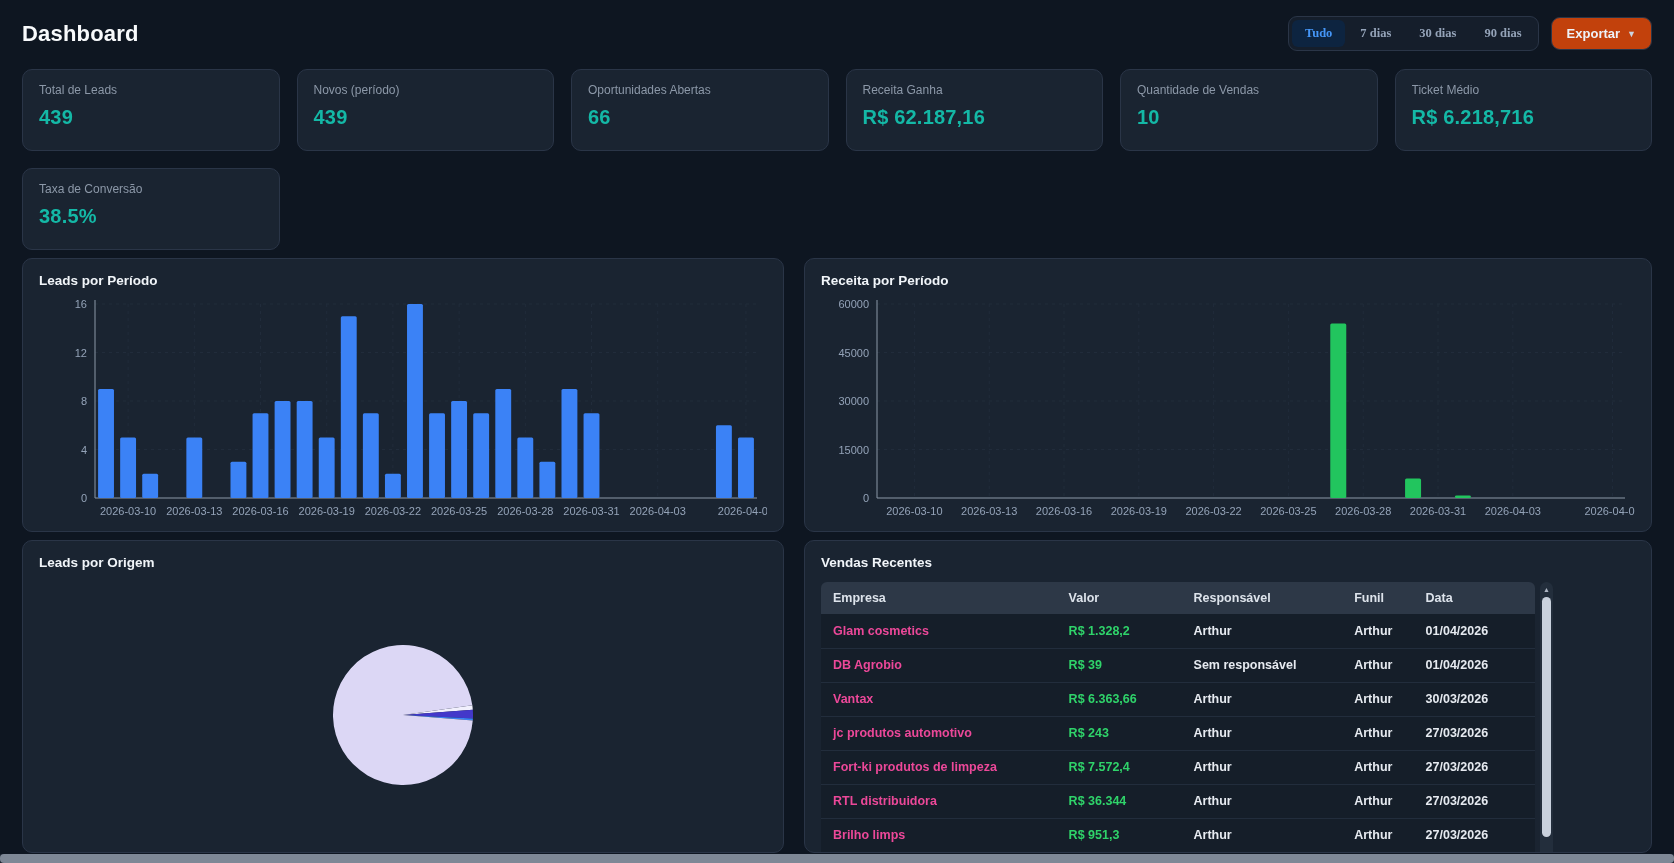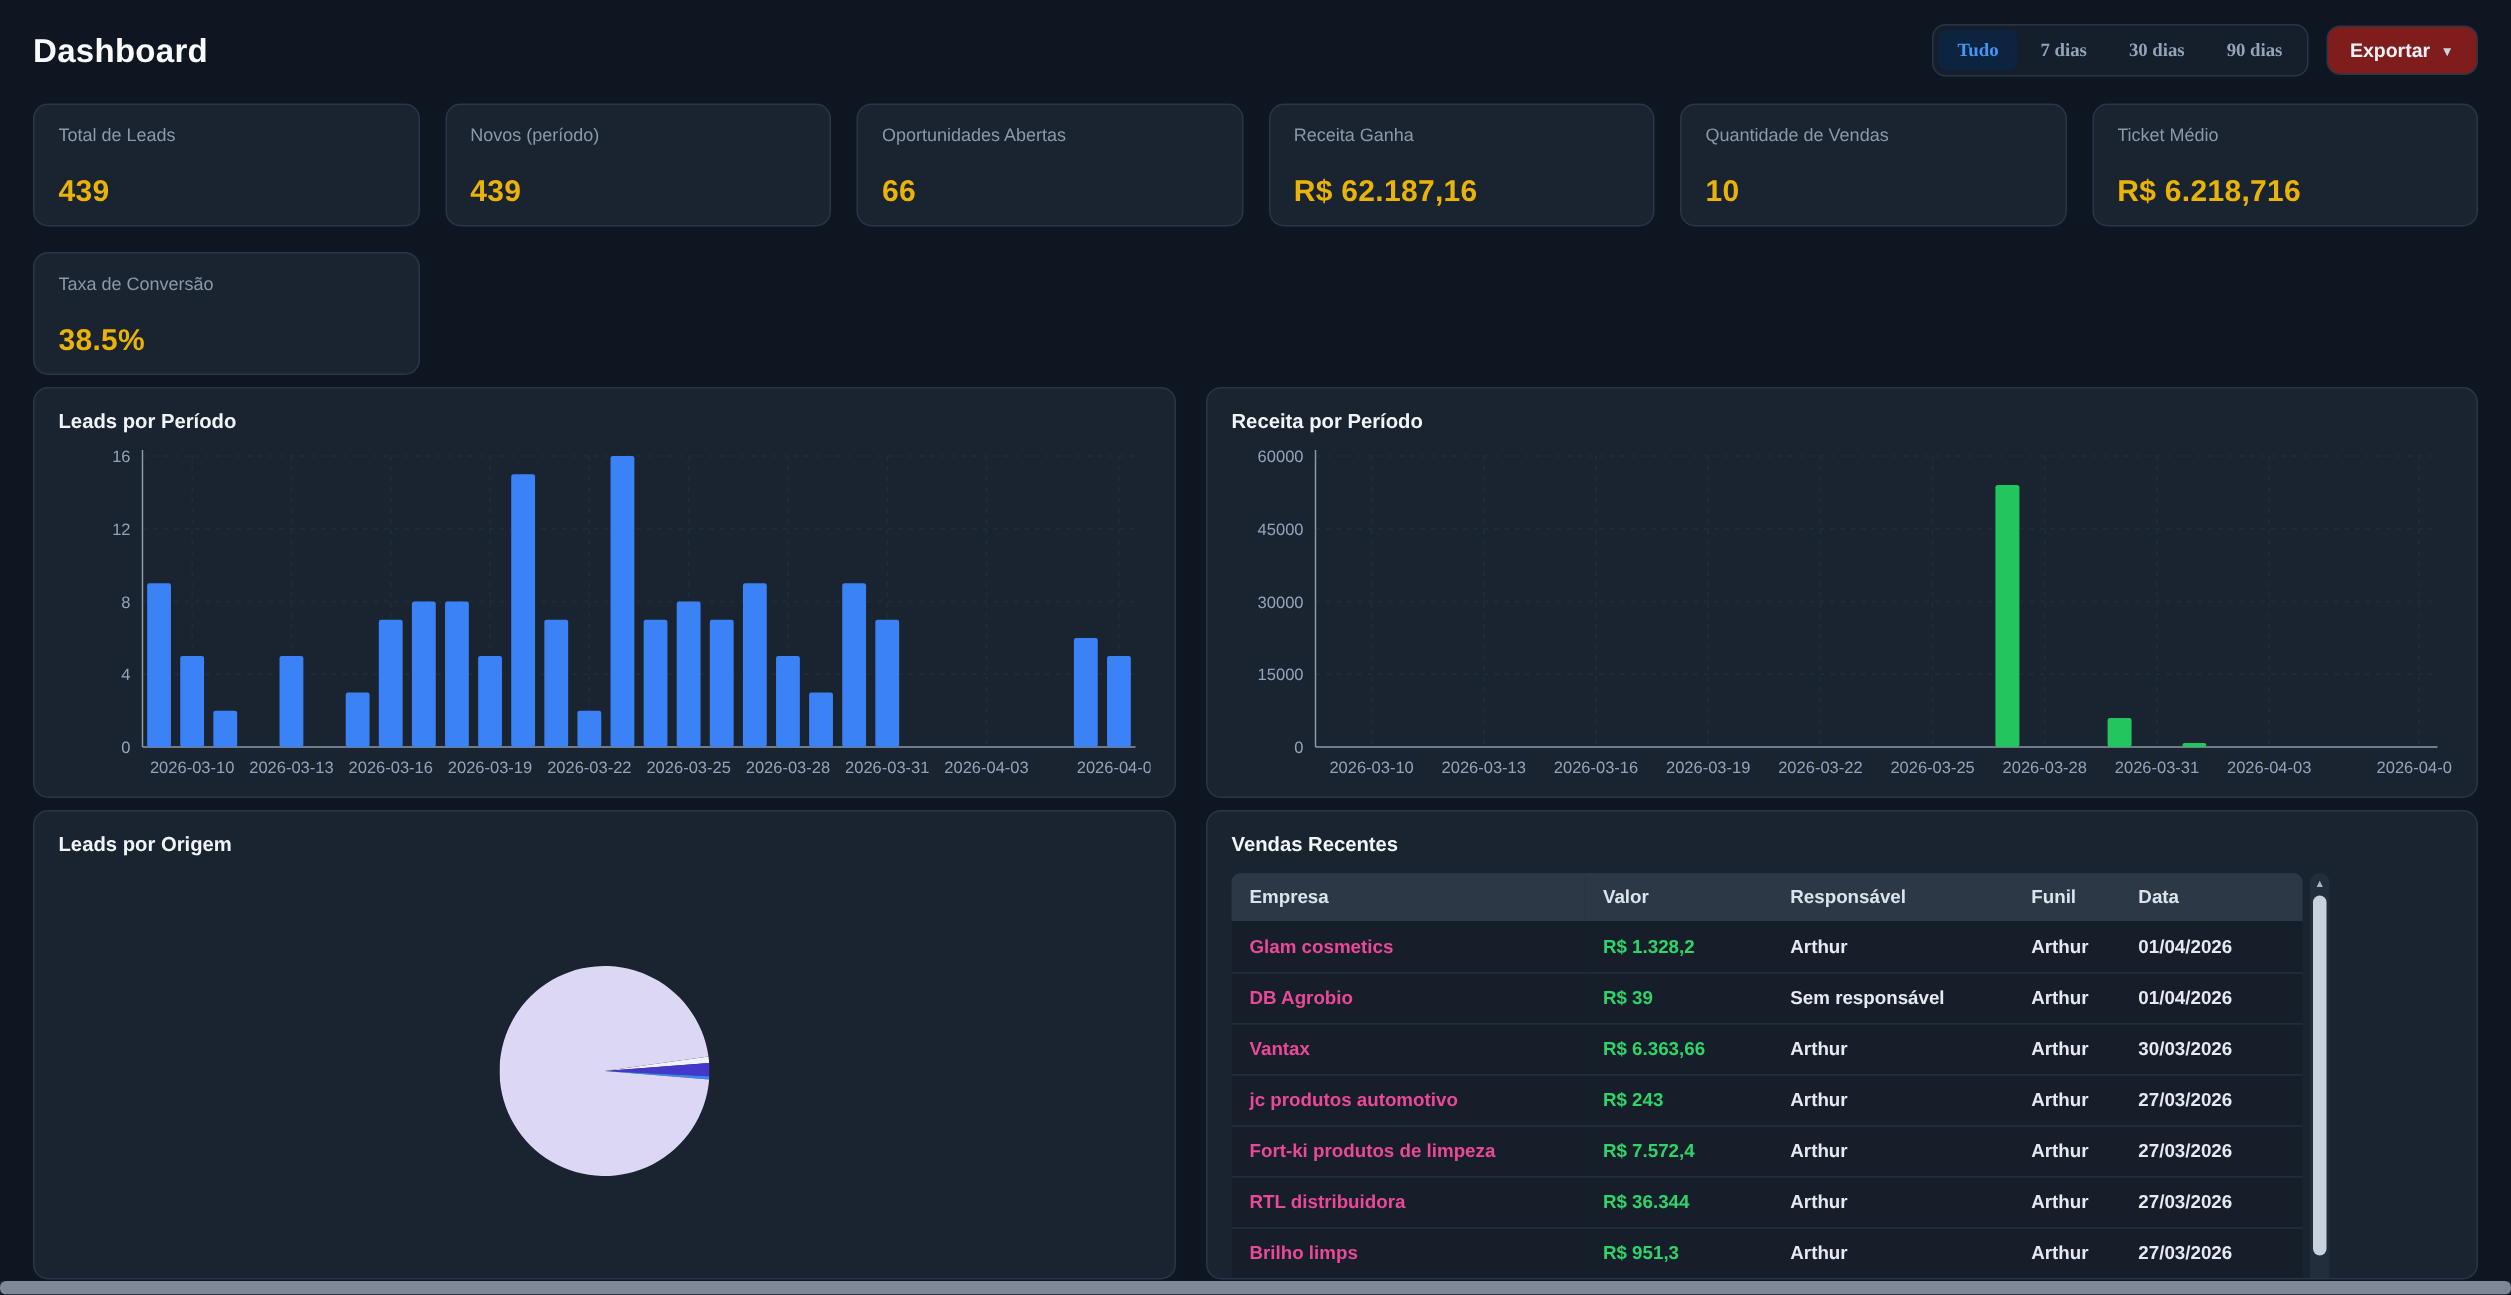--- a/index.html
+++ b/index.html
@@ -12,7 +12,7 @@
   .segmented{display:flex;background:#151e2b;border:1px solid #2a3547;border-radius:9px;padding:3px;gap:2px}
   .seg-btn{background:transparent;border:none;color:#94a3b8;font-size:12.5px;font-weight:600;padding:6px 13px;border-radius:6px;cursor:pointer;font-family:Liberation Serif, serif}
   .seg-btn.active{background:#0d2440;color:#4596f7}
-  .export-btn{display:flex;align-items:center;gap:7px;background:#7f1d1d;border:1px solid #2a3547;color:#eef2f7;font-size:13px;font-weight:700;padding:8px 15px;border-radius:9px;cursor:pointer;font-family:inherit}
+  .export-btn{display:flex;align-items:center;gap:7px;background:#c2410c;border:1px solid #2a3547;color:#eef2f7;font-size:13px;font-weight:700;padding:8px 15px;border-radius:9px;cursor:pointer;font-family:inherit}
   .export-btn .caret{font-size:9px;color:#cbd5e1}
 
   .kpi-row{display:grid;grid-template-columns:repeat(6,1fr);gap:17px;padding:6px 22px 0}

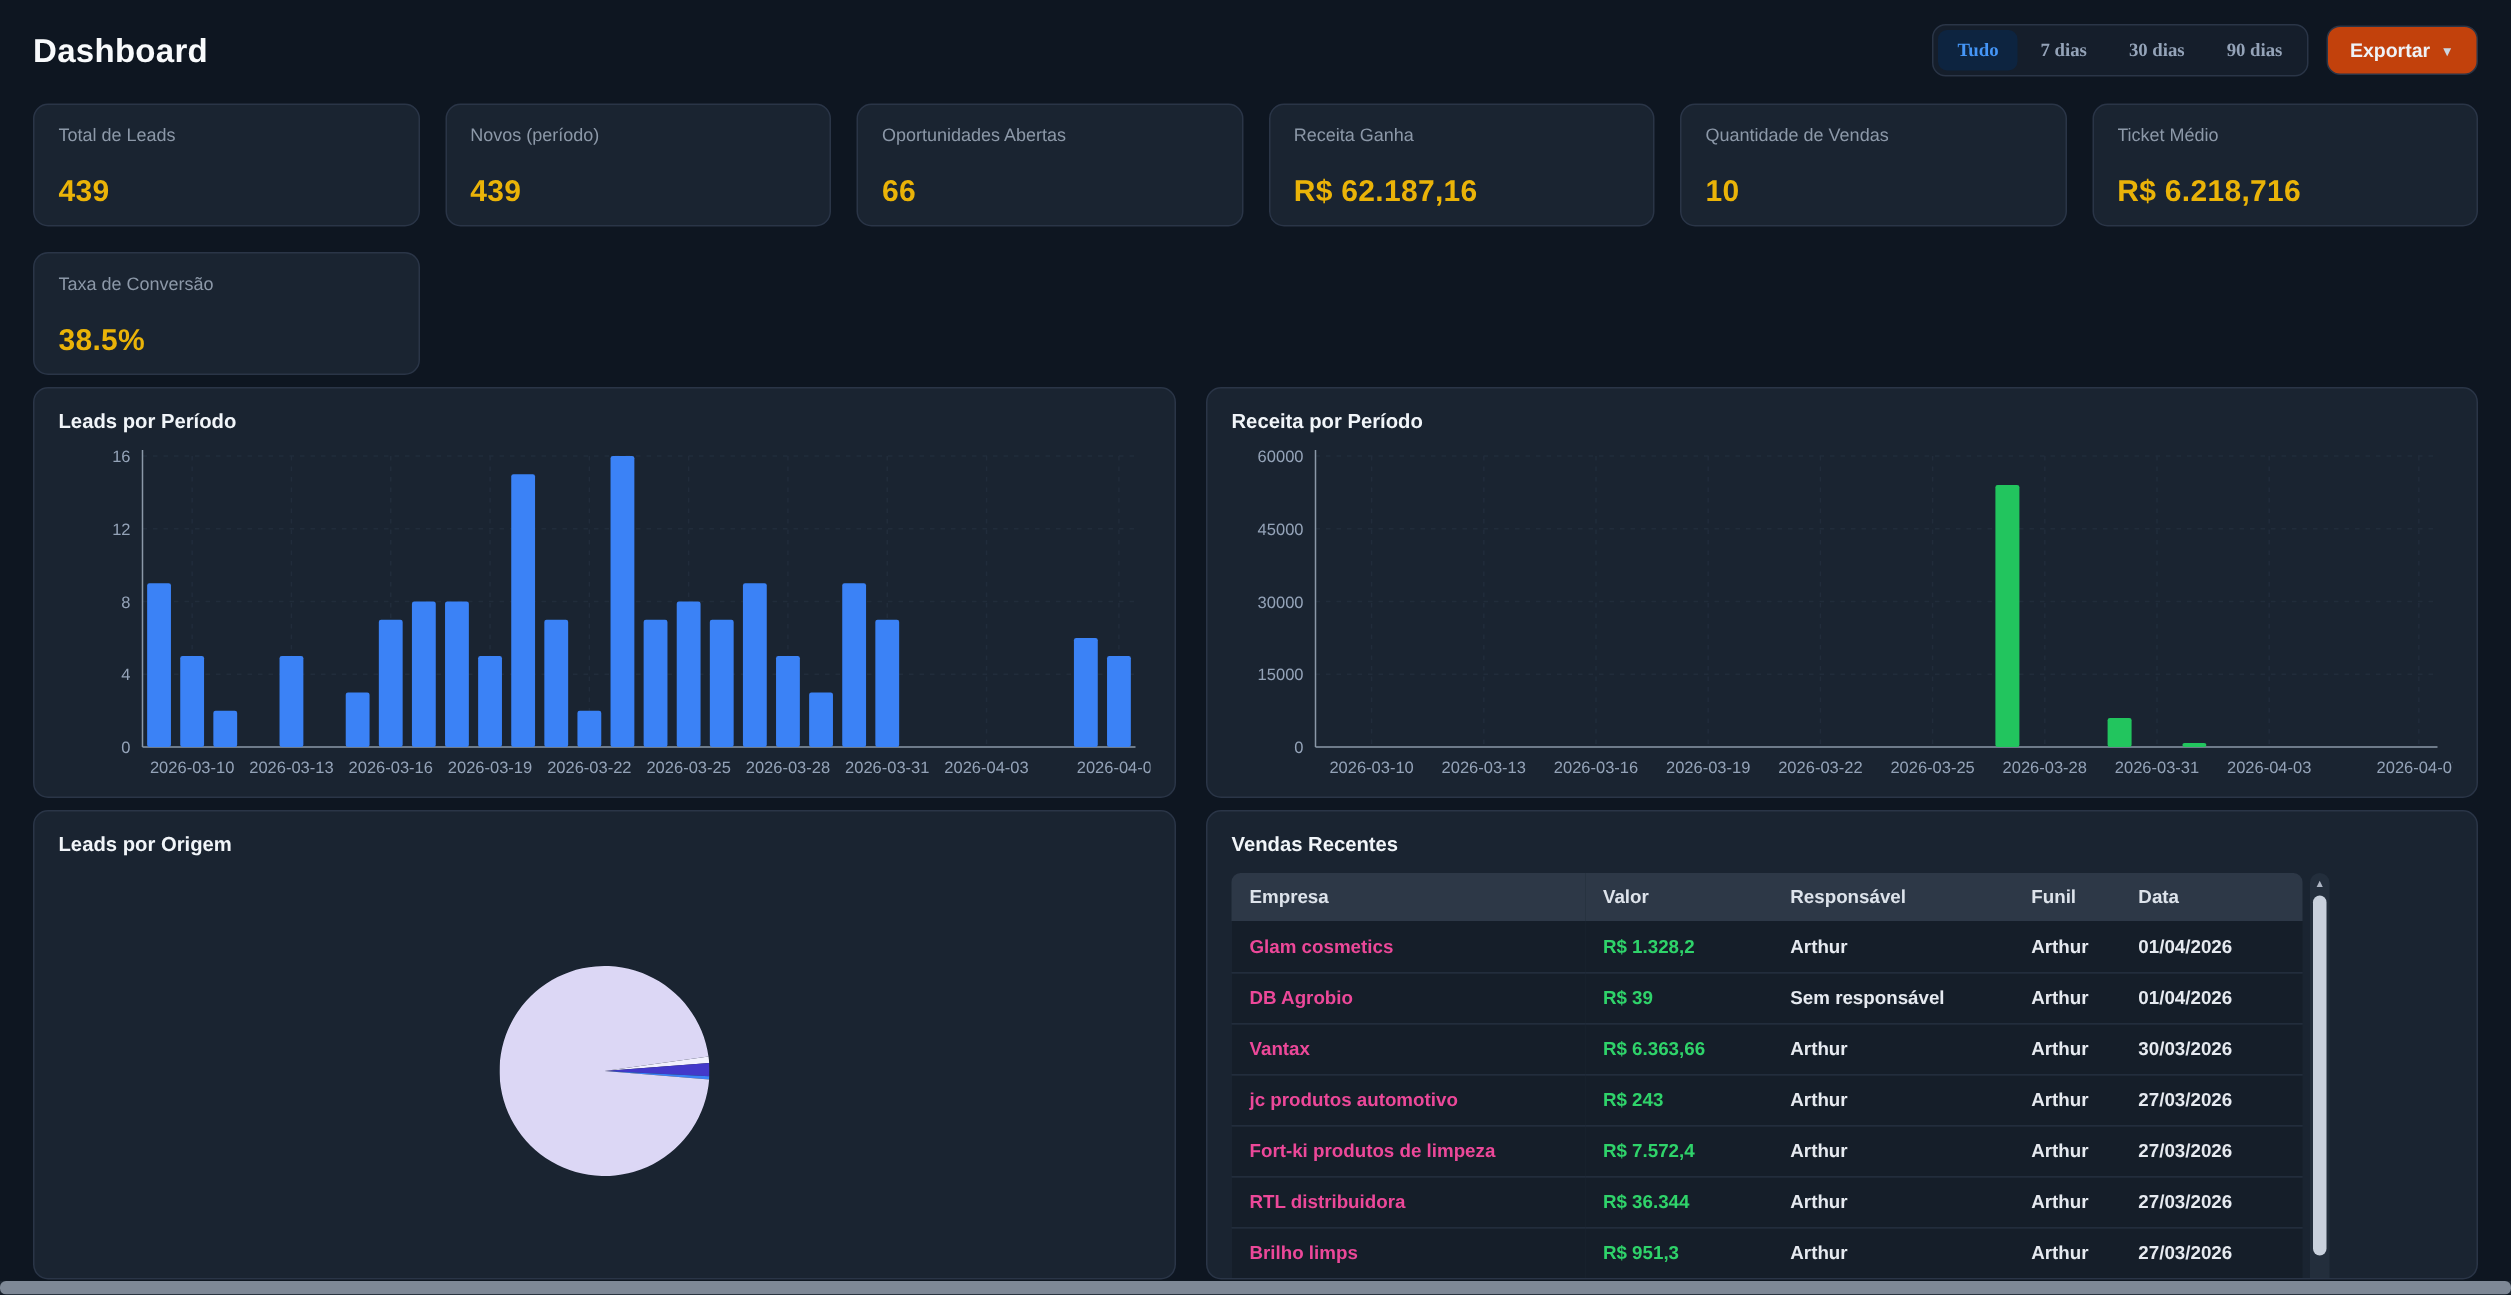--- a/index.html
+++ b/index.html
@@ -18,7 +18,7 @@
   .kpi-row{display:grid;grid-template-columns:repeat(6,1fr);gap:17px;padding:6px 22px 0}
   .kpi-card{background:#1a2431;border:1px solid #2a3547;border-radius:10px;padding:13px 16px;height:82px}
   .kpi-label{font-size:12px;color:#8c98a8;white-space:nowrap;overflow:hidden}
-  .kpi-value{font-size:20px;font-weight:700;color:#eab308;margin-top:20px;letter-spacing:.2px;white-space:nowrap}
+  .kpi-value{font-size:20px;font-weight:700;color:#14b8a6;margin-top:9px;letter-spacing:.2px;white-space:nowrap}
 
   .row{display:grid;grid-template-columns:762px 1fr;gap:20px;padding:0 22px;margin-top:8px}
   .panel{background:#1a2431;border:1px solid #2a3547;border-radius:10px;padding:14px 16px;position:relative;overflow:hidden}

